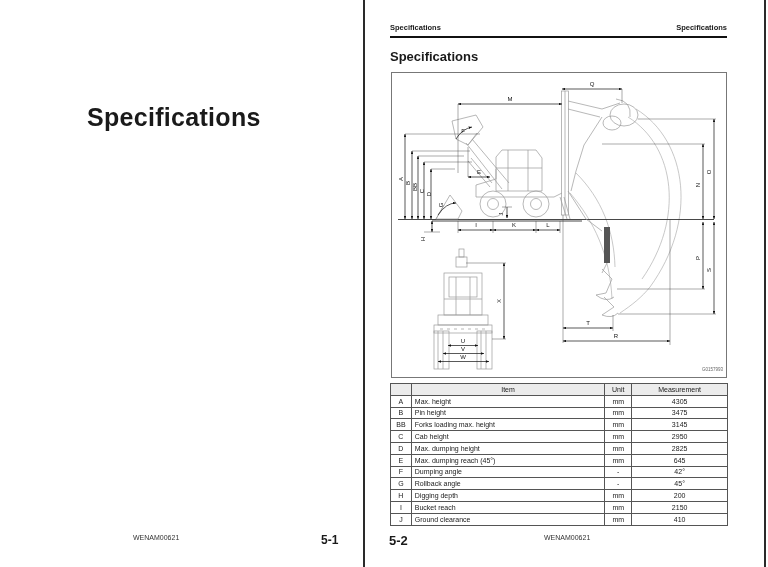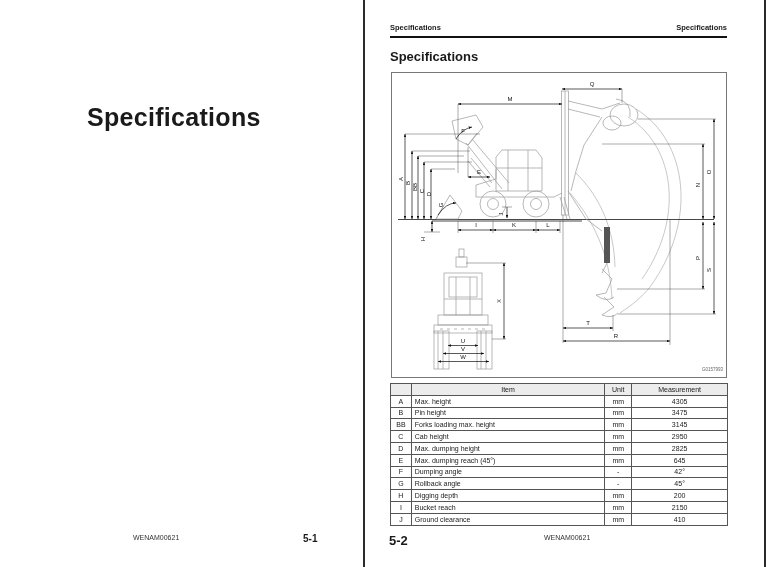--- a/index.html
+++ b/index.html
@@ -12,7 +12,7 @@
   
   .lp-title{position:absolute;left:87px;top:103px;font-size:25px;font-weight:bold;letter-spacing:0.3px;}
   .lp-footer-code{position:absolute;left:133px;top:534px;font-size:7px;color:#333;}
-  .lp-footer-page{position:absolute;left:303px;top:533px;font-size:10px;font-weight:bold;}
+  .lp-footer-page{position:absolute;left:321px;top:533px;font-size:12px;font-weight:bold;}
 
   
   .rp-header{position:absolute;left:390px;top:23px;width:337px;display:flex;

